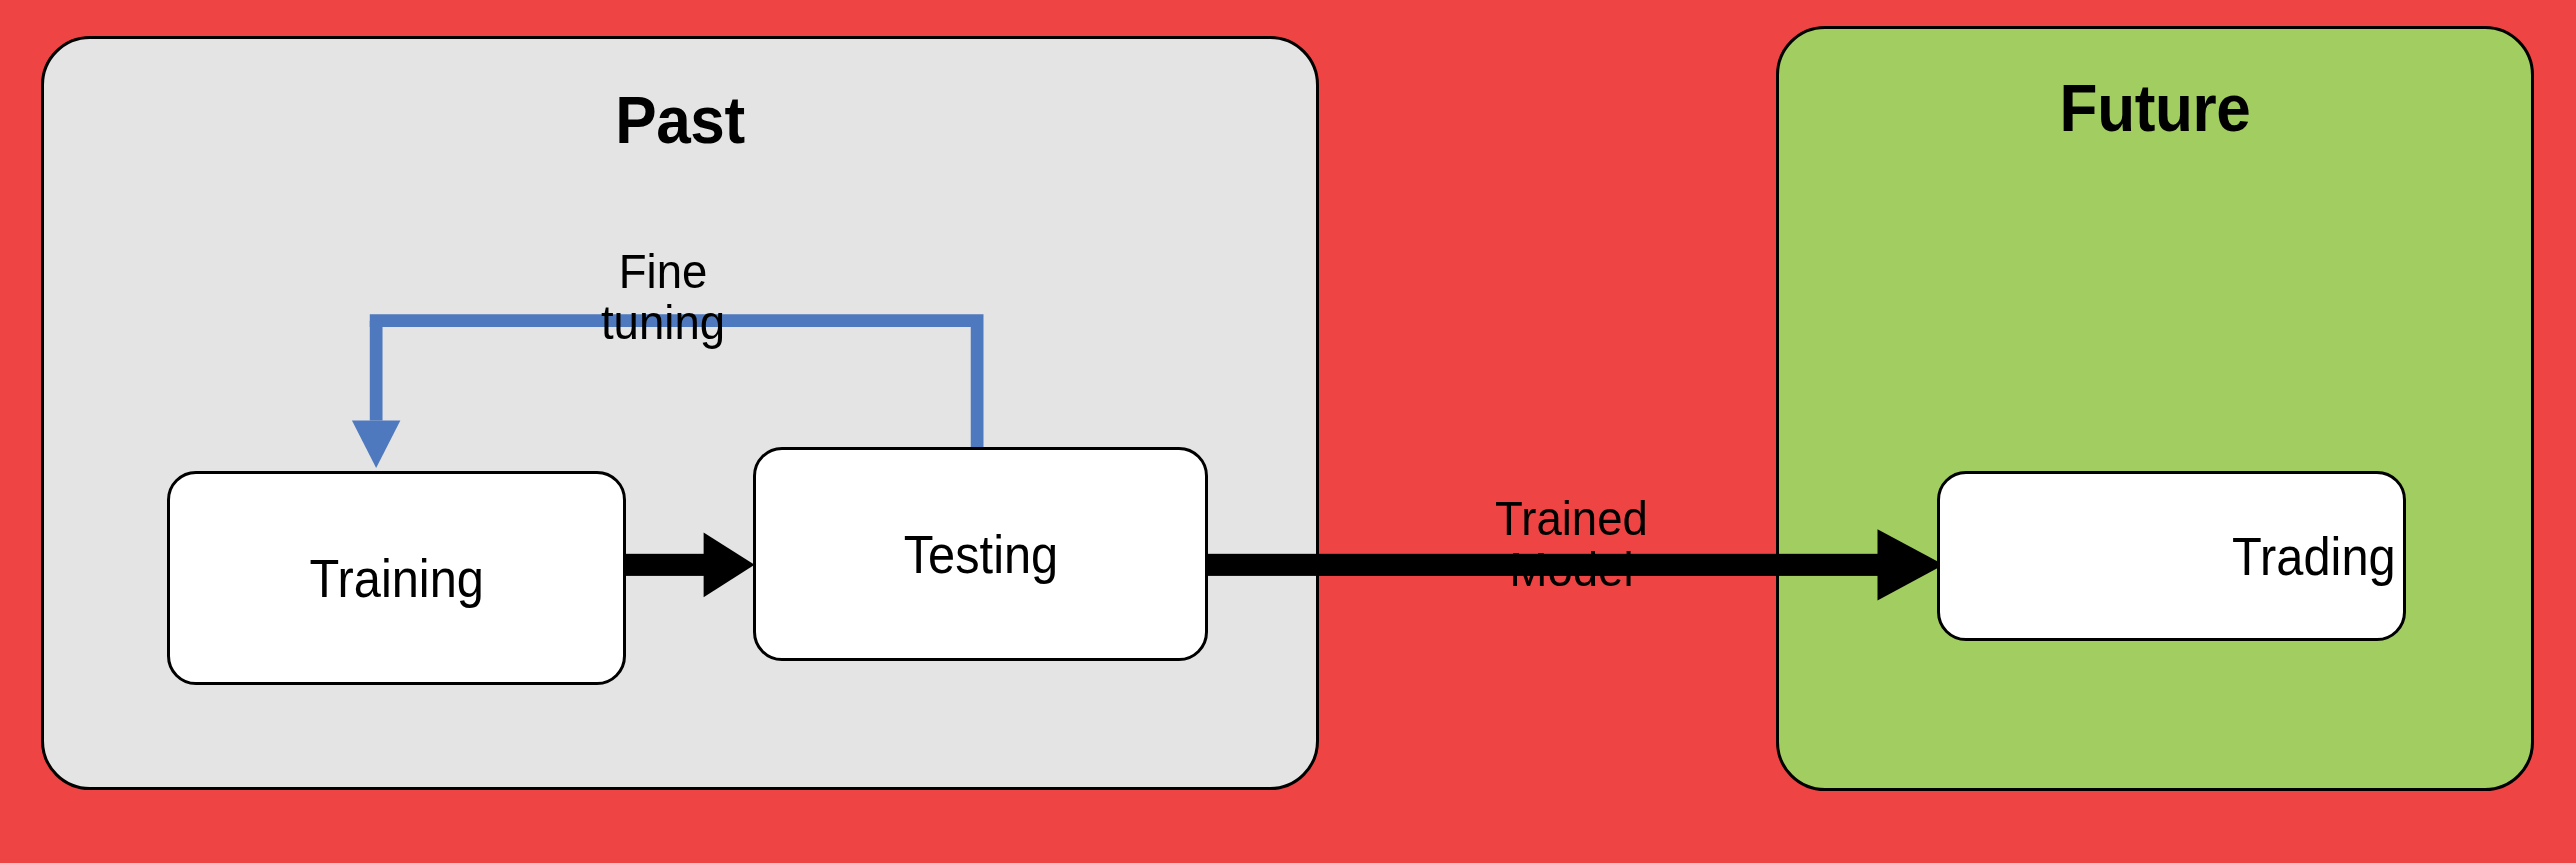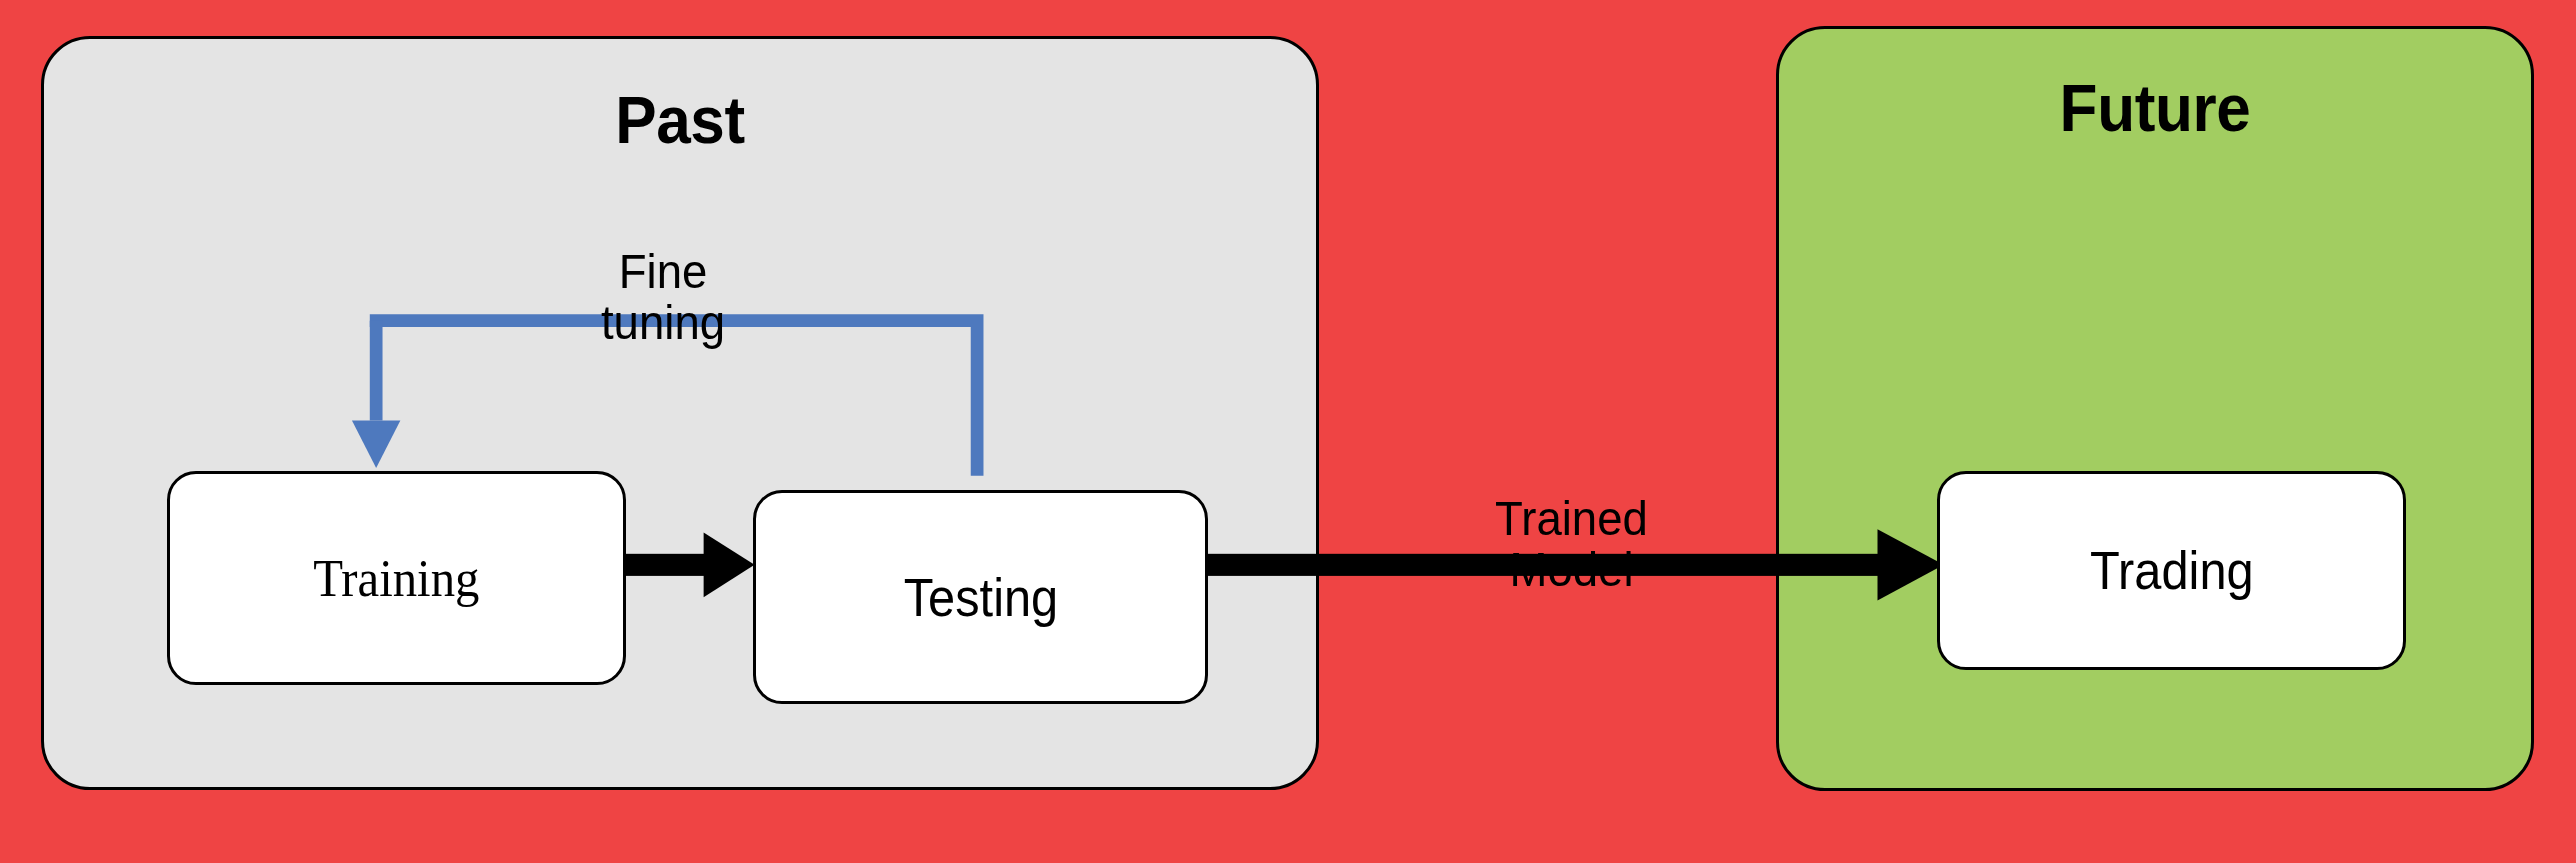--- a/index.html
+++ b/index.html
@@ -90,7 +90,6 @@
     top: 471px;
     width: 459px;
     height: 214px;
-    font-family: Liberation Serif, serif;
   }
   #node-testing {
     left: 753px;

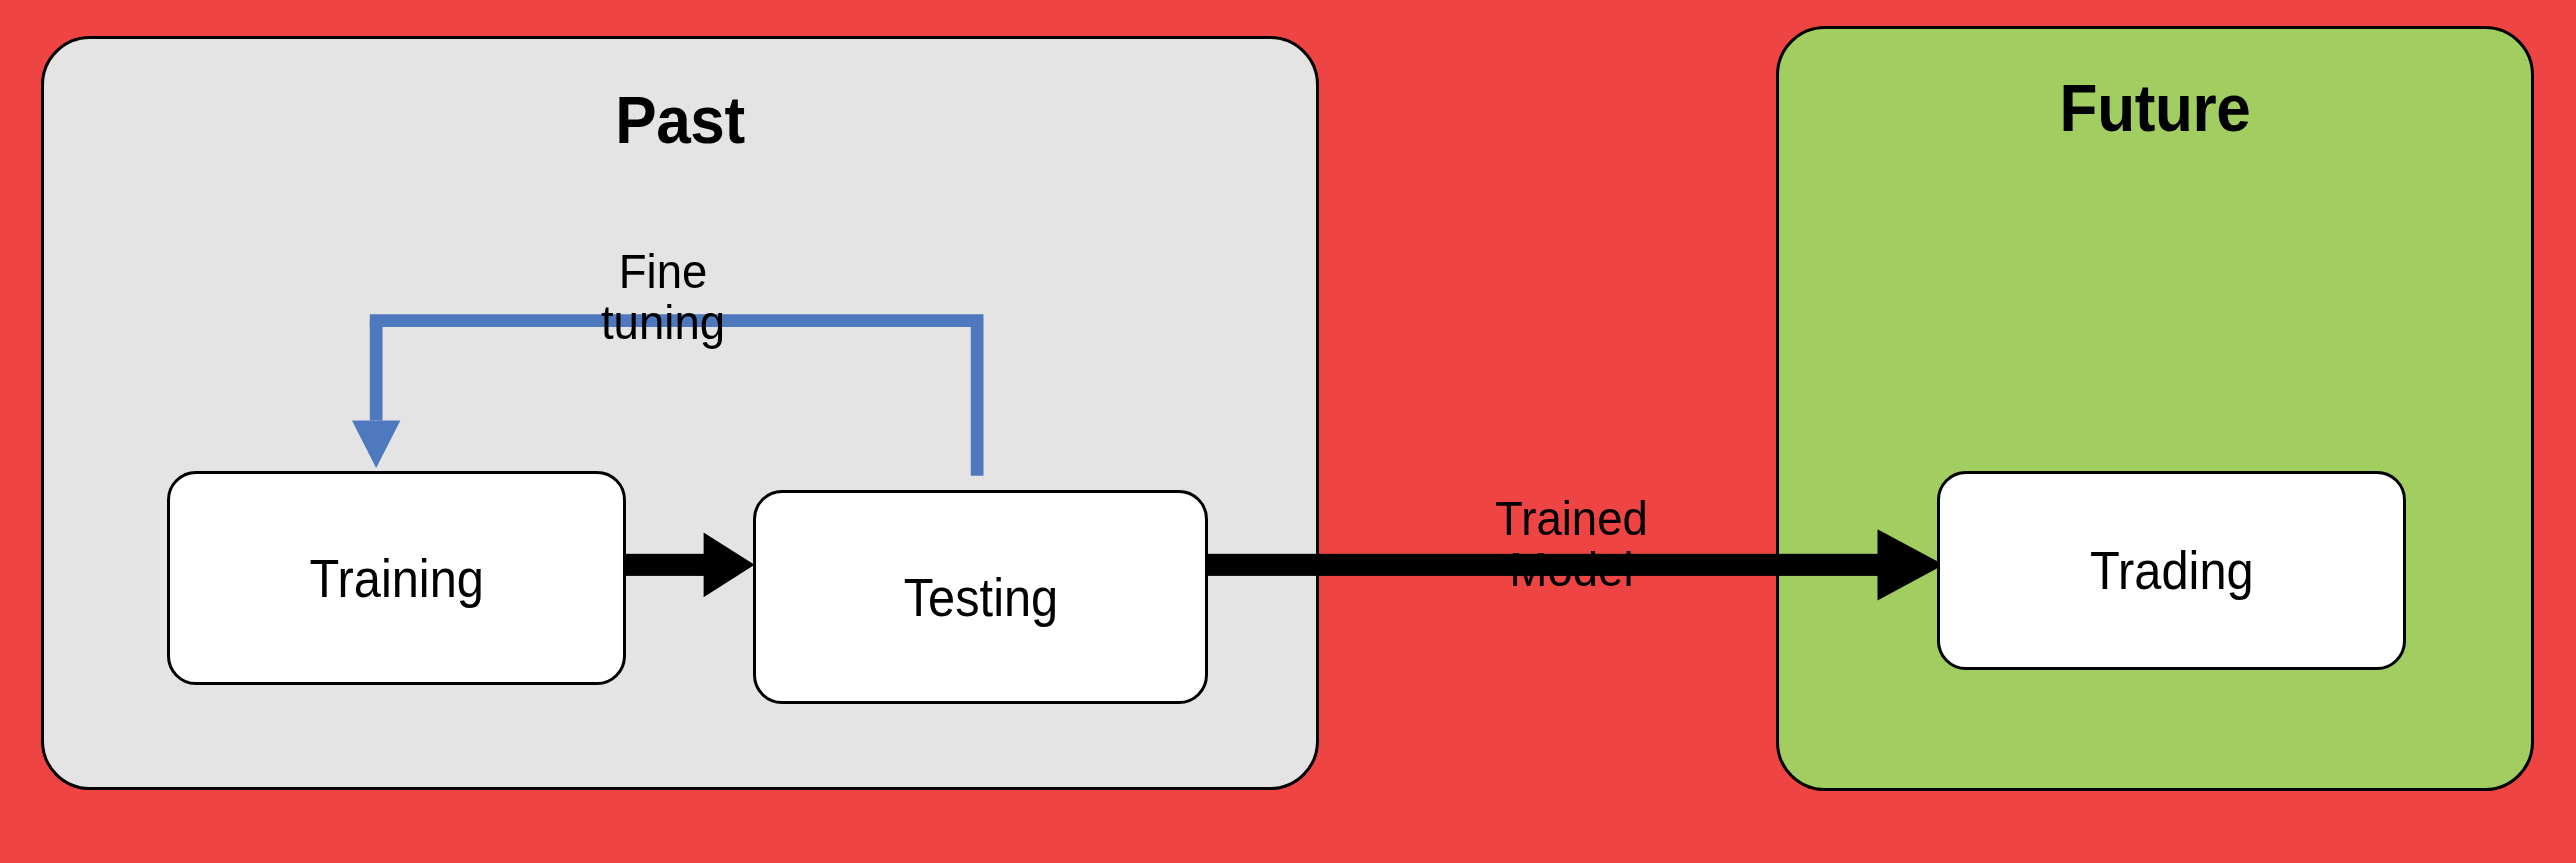--- a/index.html
+++ b/index.html
@@ -93,7 +93,7 @@
   }
   #node-testing {
     left: 753px;
-    top: 490px;
+    top: 447px;
     width: 455px;
     height: 214px;
     align-items: center;

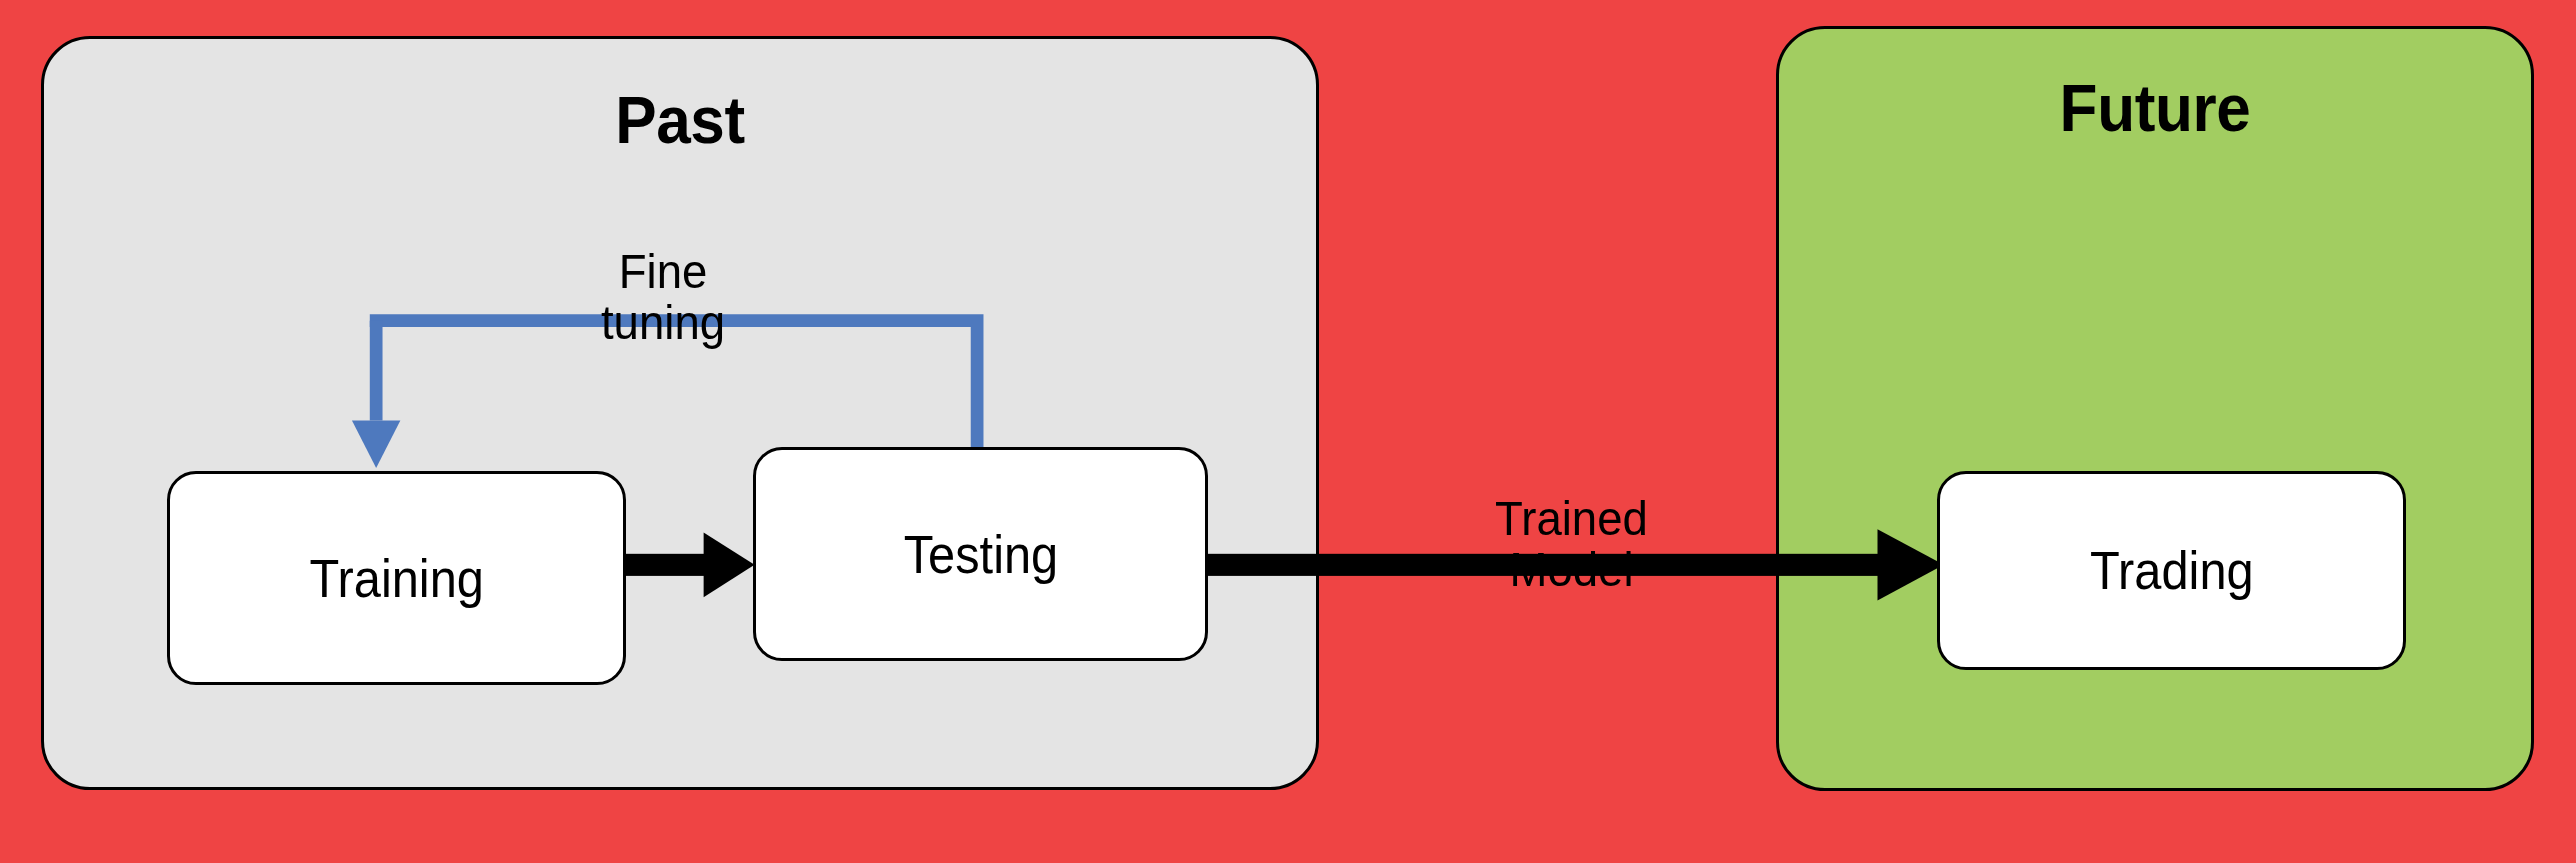--- a/index.html
+++ b/index.html
@@ -102,7 +102,8 @@
     left: 1937px;
     top: 471px;
     width: 469px;
-    height: 199px;
+    height: 170px;
+    justify-content: flex-end;
   }
 
   

